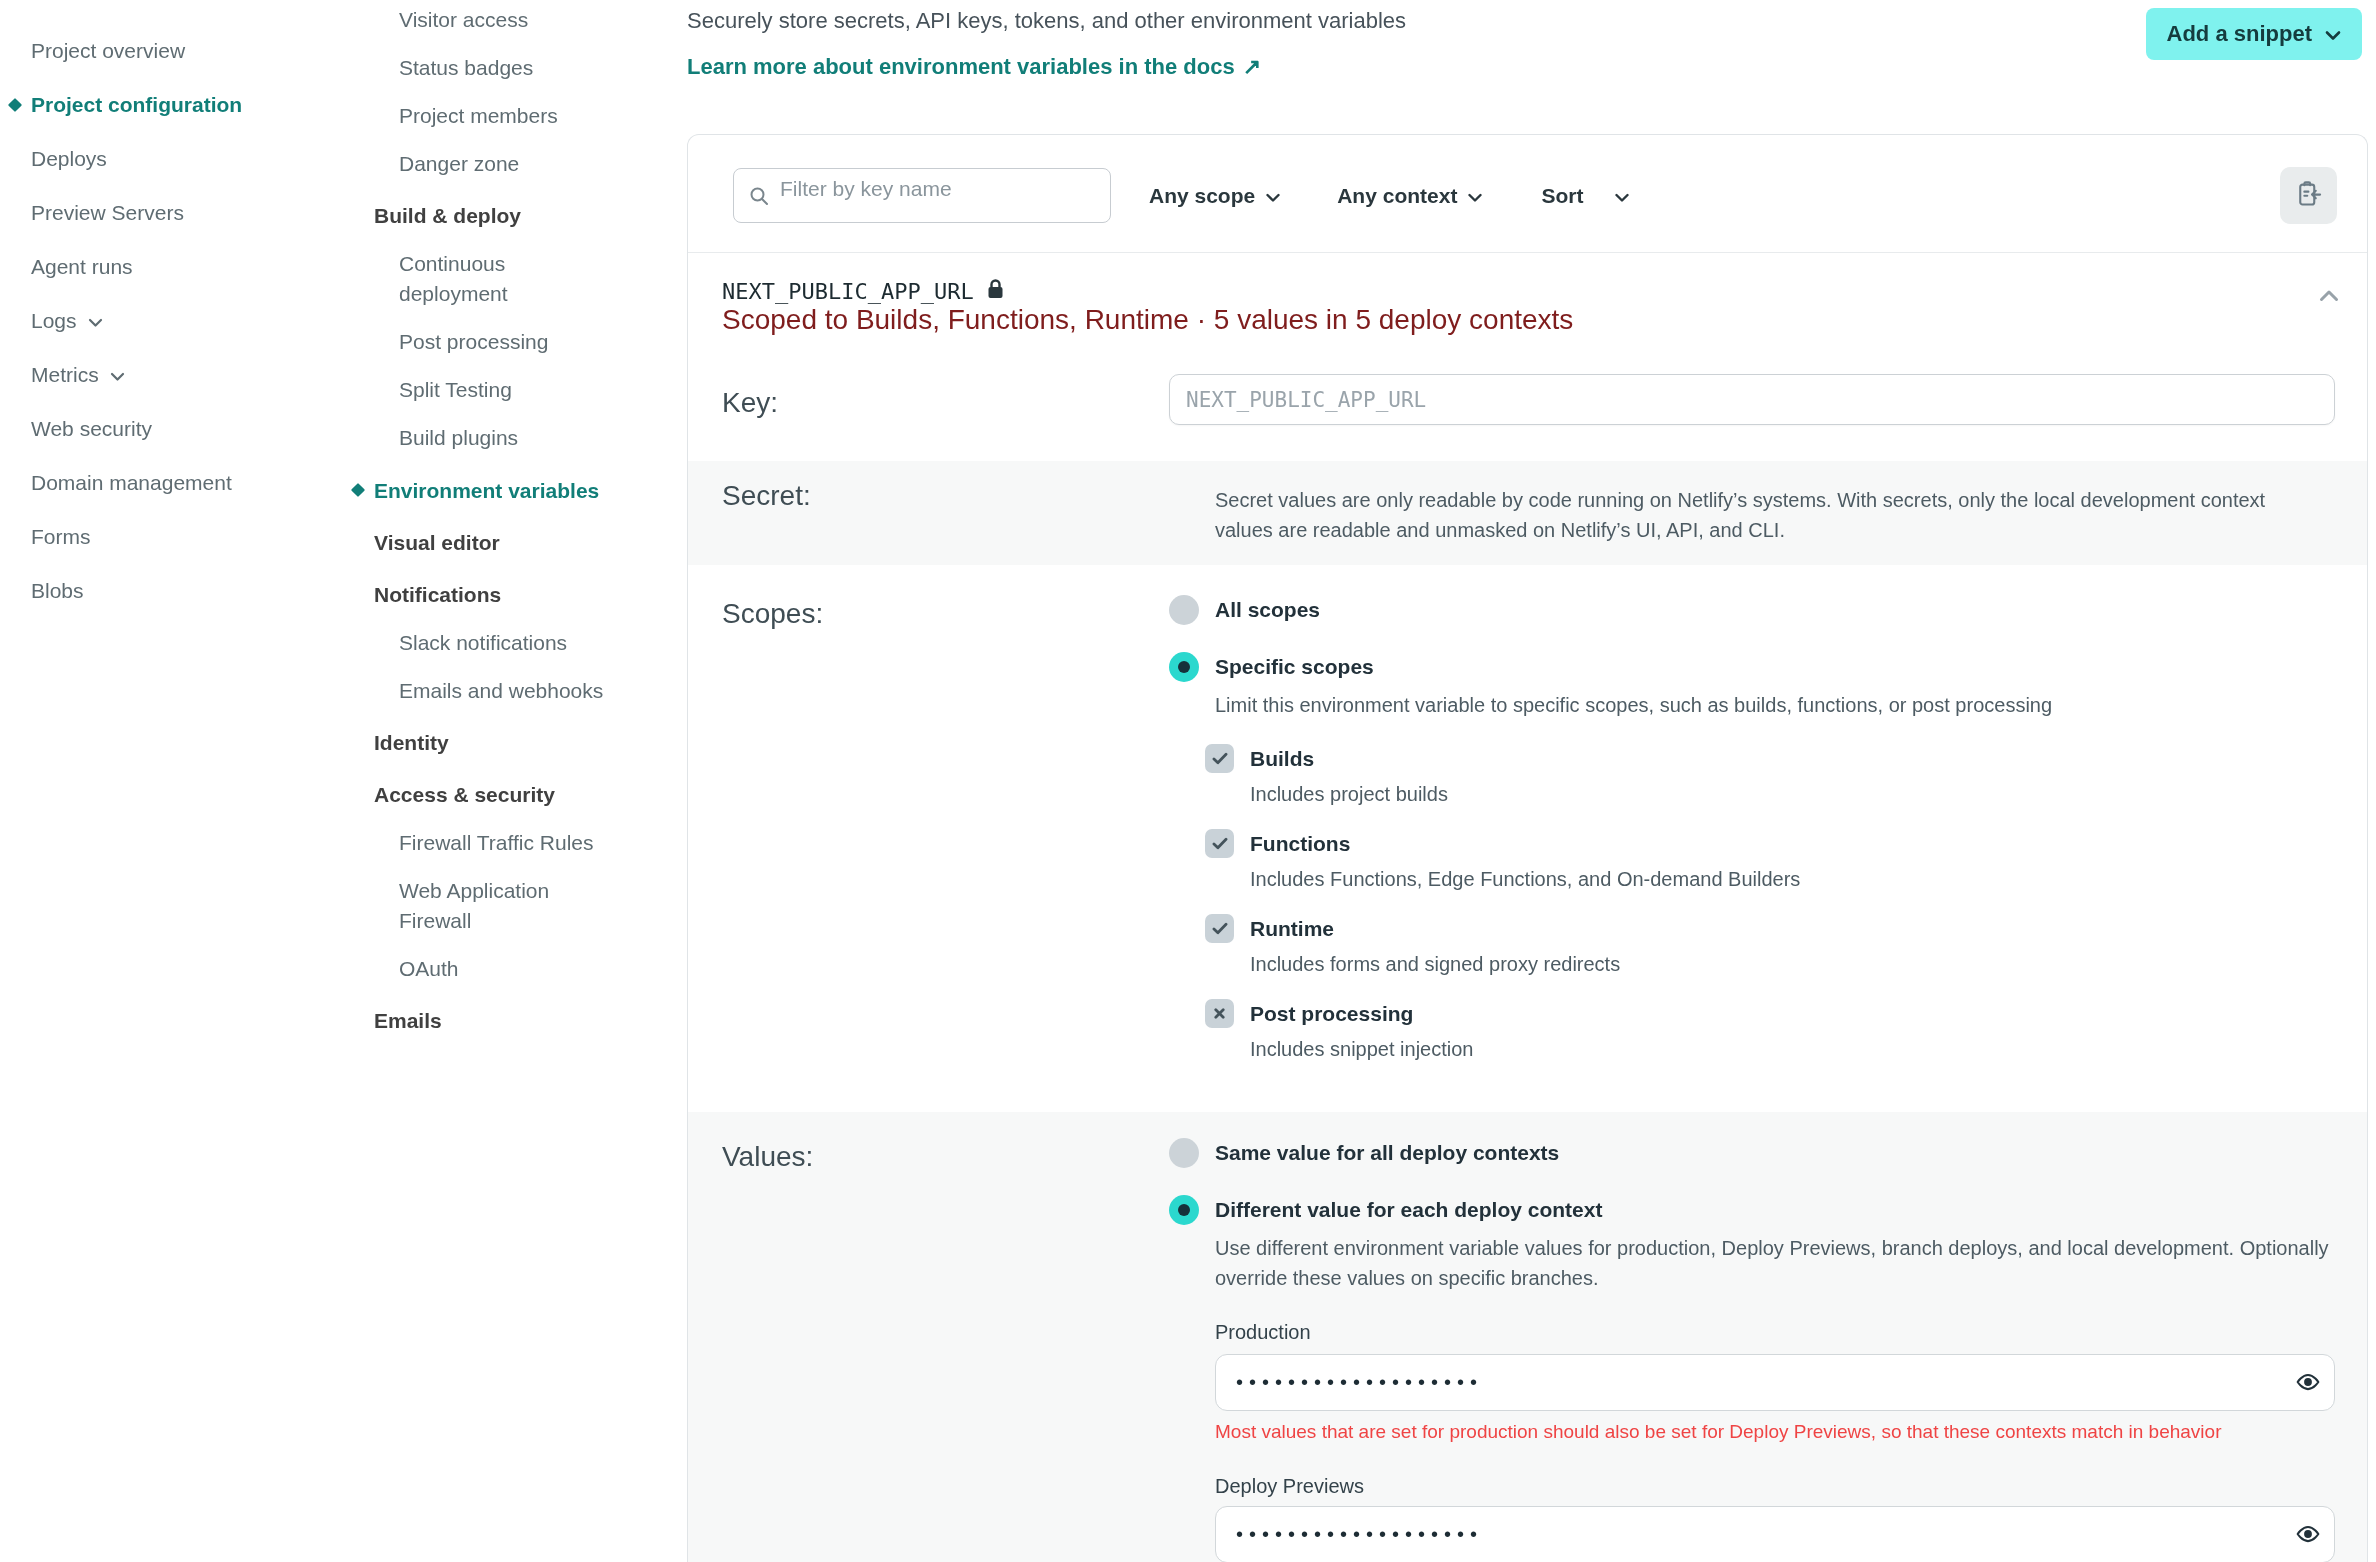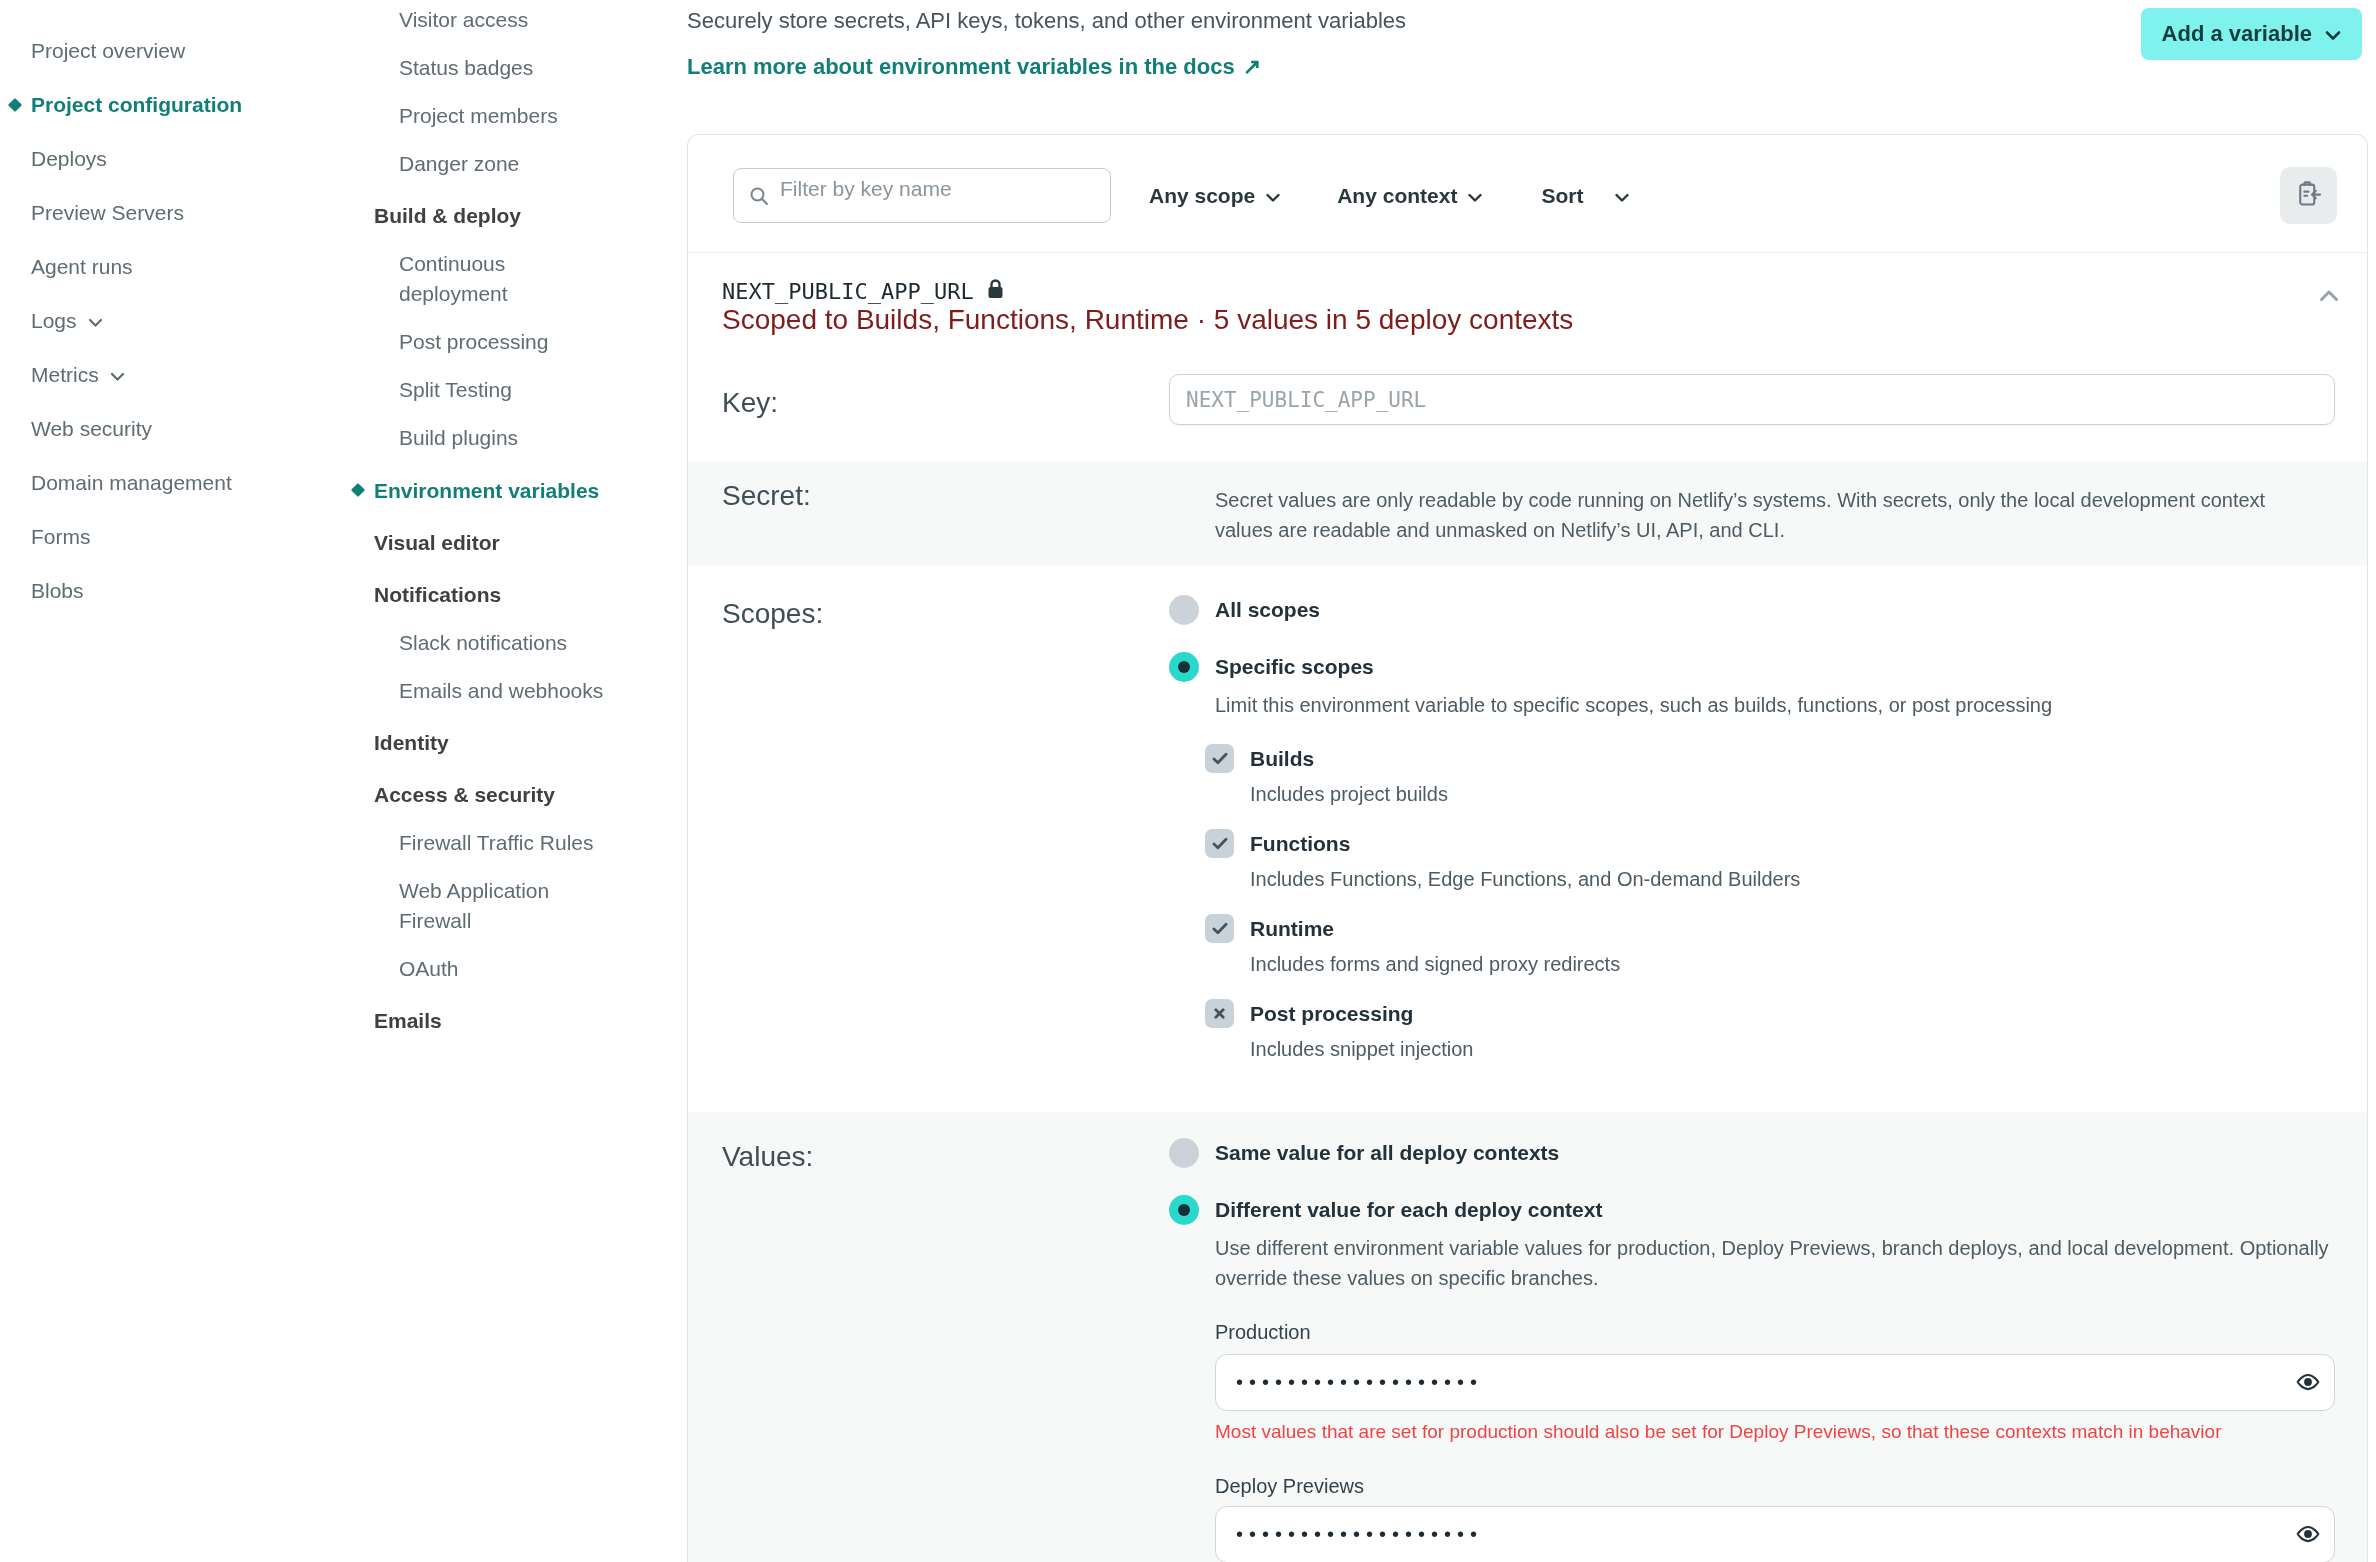--- a/index.html
+++ b/index.html
@@ -179,7 +179,7 @@
   </div>
 </div>
 <button class="add-btn">
-  <span>Add a variable</span>
+  <span>Add a snippet</span>
   <span><svg width="16" height="11" viewBox="0 0 16 11" fill="none">
         <path d="M2 2.5l6 6 6-6" stroke="currentColor" stroke-width="2.6" stroke-linecap="round" stroke-linejoin="round"></path>
       </svg></span>

